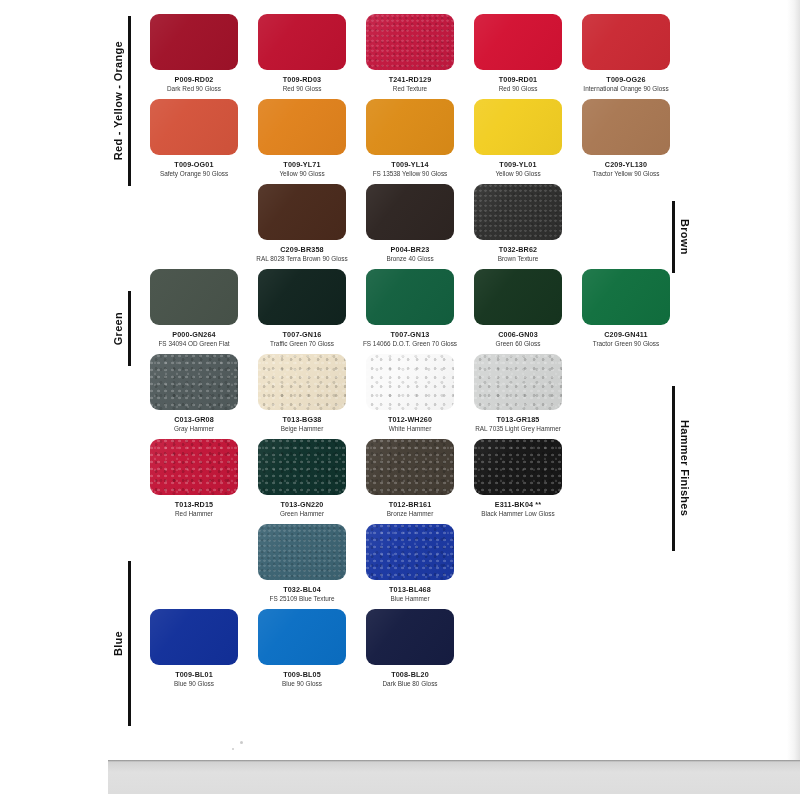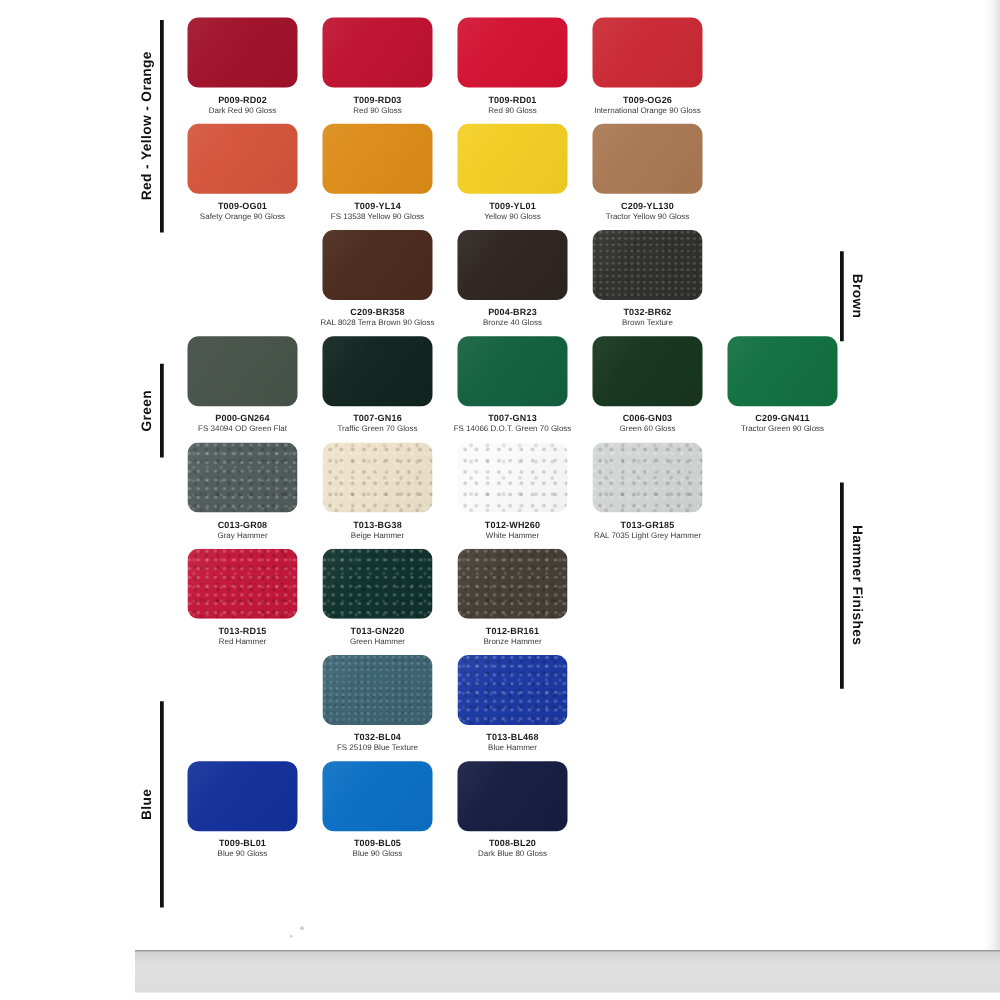--- a/index.html
+++ b/index.html
@@ -198,6 +198,11 @@
           <div class="desc">Red 90 Gloss</div>
         </div>
         <div class="cell">
+          <div class="chip tex-texture" style="background-color: rgb(194, 24, 63);"></div>
+          <div class="code">T241-RD129</div>
+          <div class="desc">Red Texture</div>
+        </div>
+        <div class="cell">
           <div class="chip " style="background-color: rgb(211, 18, 51);"></div>
           <div class="code">T009-RD01</div>
           <div class="desc">Red 90 Gloss</div>

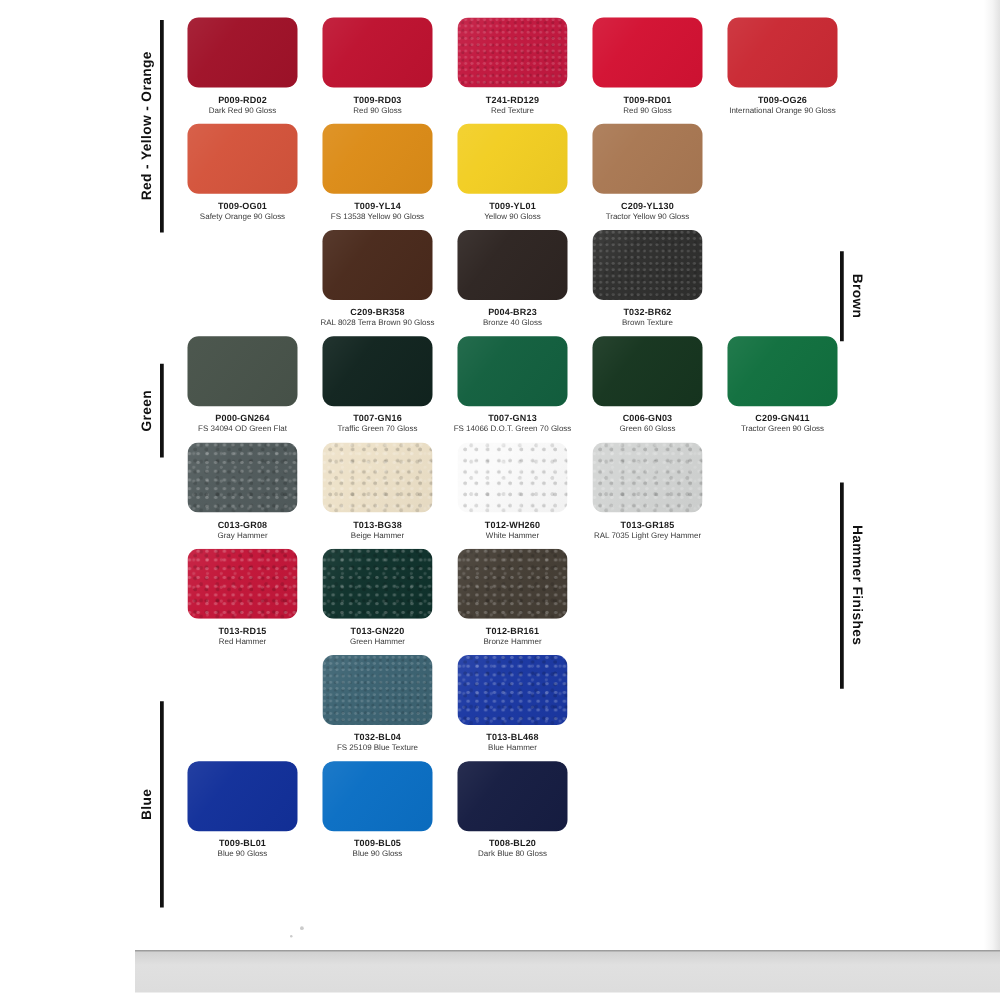--- a/index.html
+++ b/index.html
@@ -220,6 +220,11 @@
           <div class="desc">Safety Orange 90 Gloss</div>
         </div>
         <div class="cell">
+          <div class="chip " style="background-color: rgb(224, 130, 29);"></div>
+          <div class="code">T009-YL71</div>
+          <div class="desc">Yellow 90 Gloss</div>
+        </div>
+        <div class="cell">
           <div class="chip " style="background-color: rgb(220, 140, 24);"></div>
           <div class="code">T009-YL14</div>
           <div class="desc">FS 13538 Yellow 90 Gloss</div>

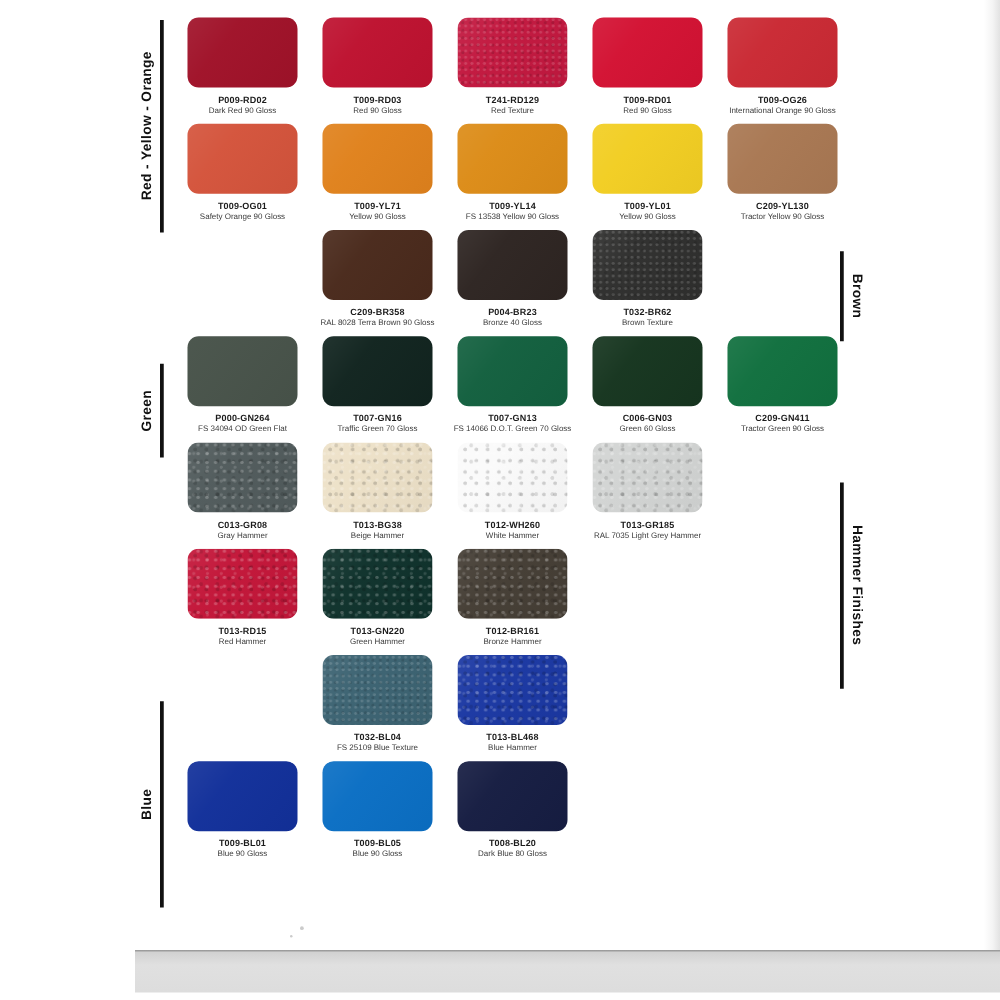--- a/index.html
+++ b/index.html
@@ -332,6 +332,11 @@
           <div class="code">T012-BR161</div>
           <div class="desc">Bronze Hammer</div>
         </div>
+        <div class="cell">
+          <div class="chip tex-hammer" style="background-color: rgb(23, 23, 23);"></div>
+          <div class="code">E311-BK04 **</div>
+          <div class="desc">Black Hammer Low Gloss</div>
+        </div>
       </div>
       <div class="row">
         <div class="cell">

